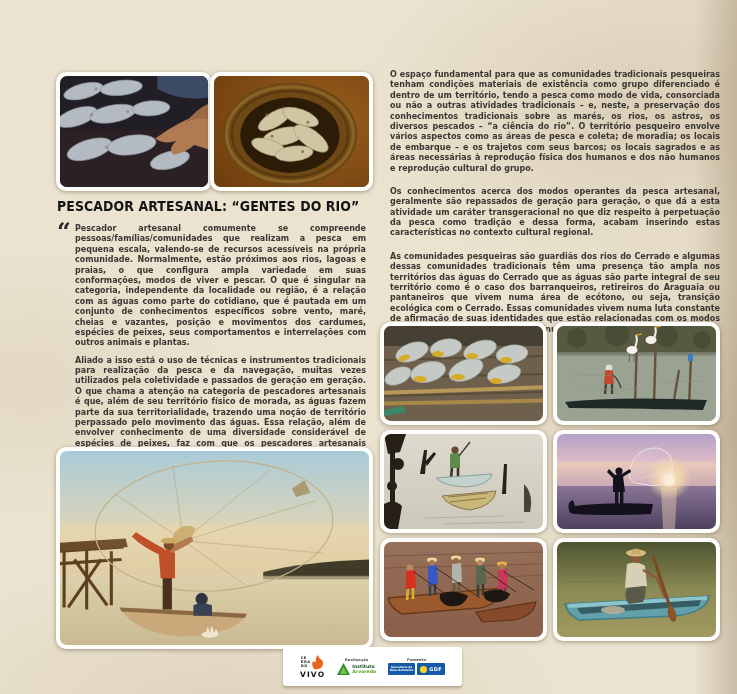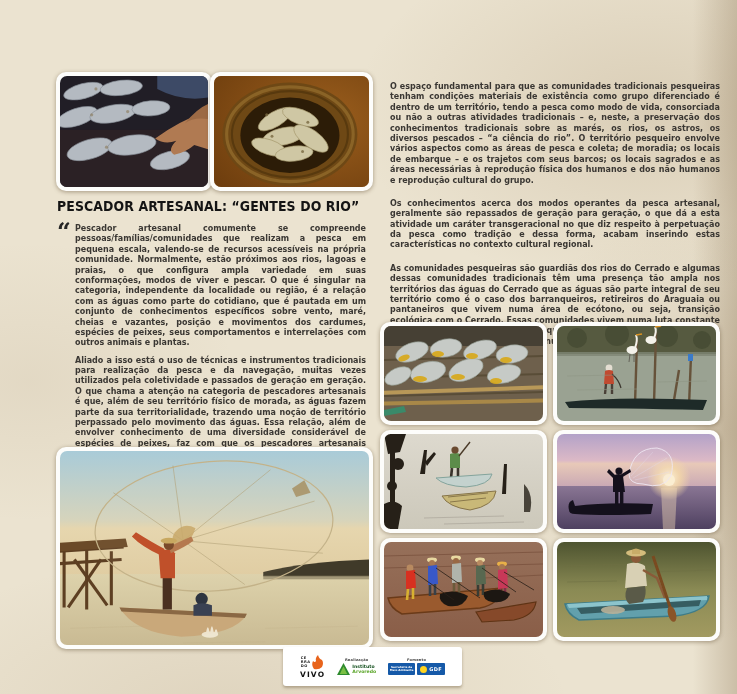--- a/index.html
+++ b/index.html
@@ -34,7 +34,7 @@
     line-height:0;vertical-align:-4px;}
   .attribution{margin:10px 0 0 0;padding-left:32px;font-size:8px;font-weight:700;color:#3a3733;}
   .rtext{position:absolute;left:390px;top:70px;width:330px;}
-  .rtext p{margin:12px 0 13px 0;}
+  .rtext p{margin:0 0 13px 0;}
   .grid{position:absolute;left:380px;top:322px;width:340px;
     display:grid;grid-template-columns:167px 167px;grid-auto-rows:103px;gap:5px 6px;}
   .grid .photo{position:relative;width:159px;height:95px;}

